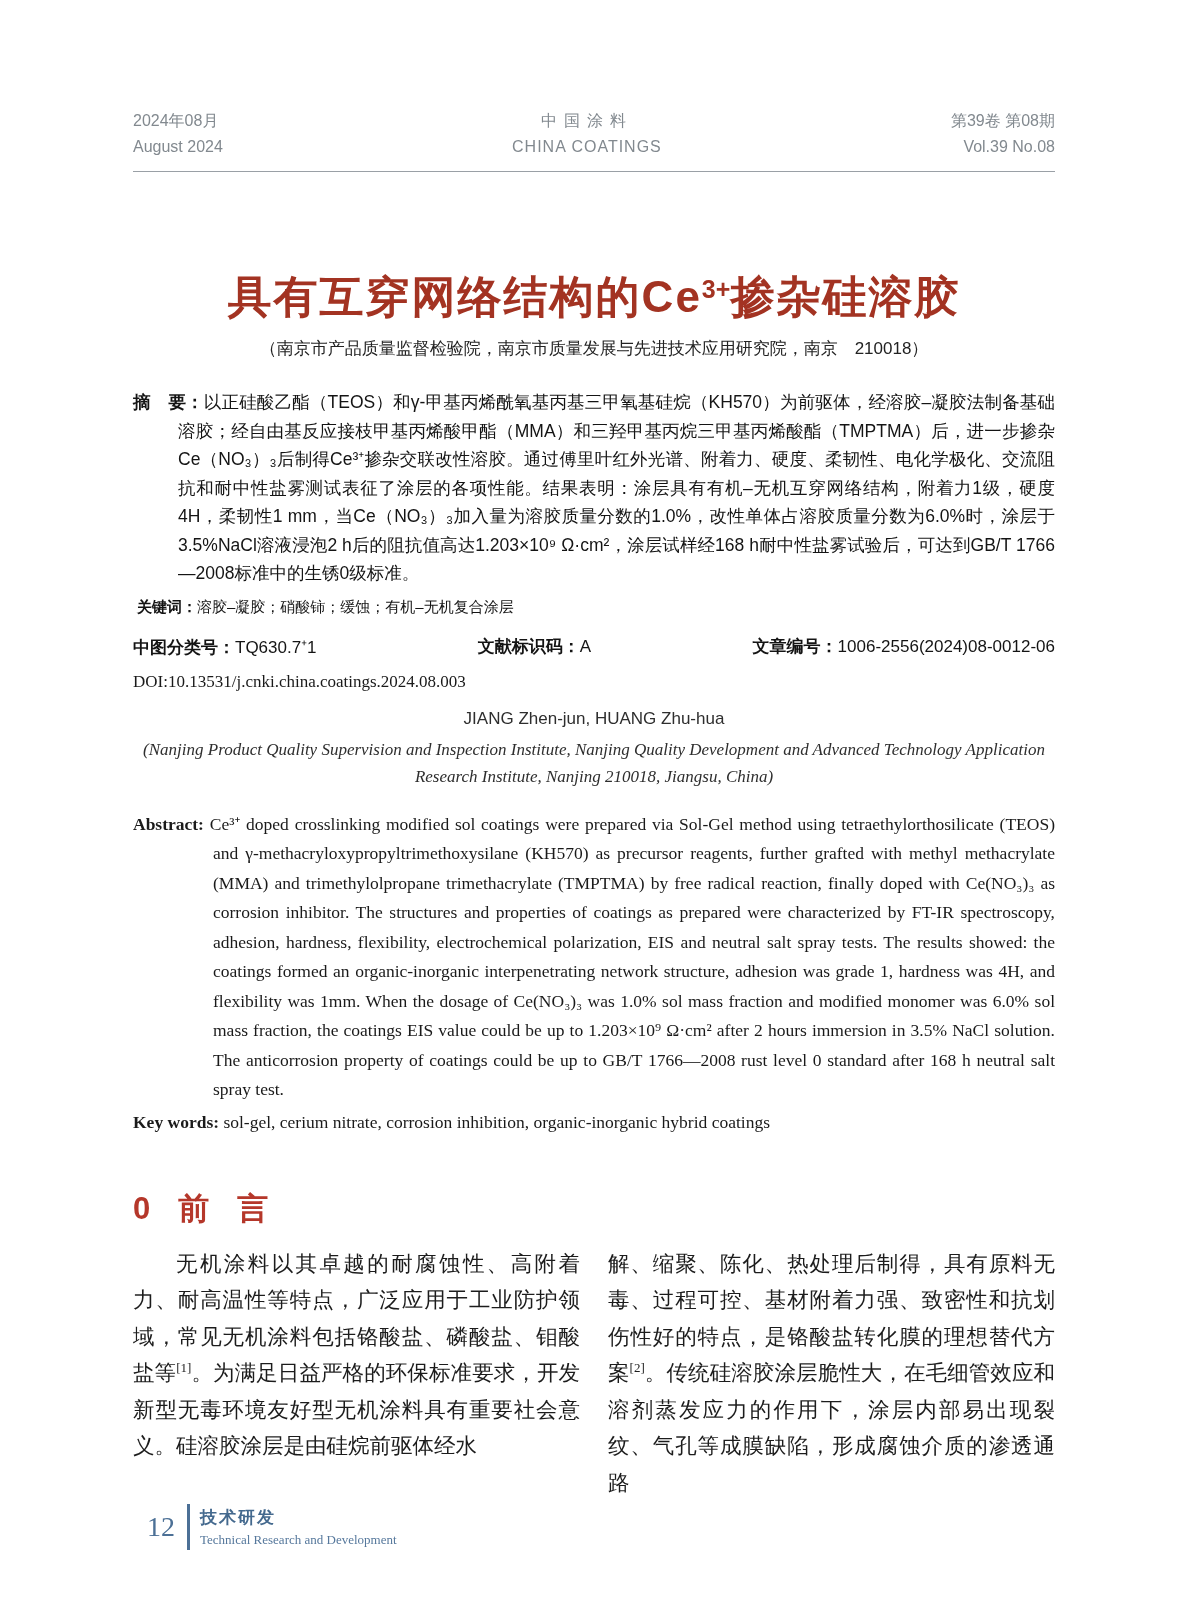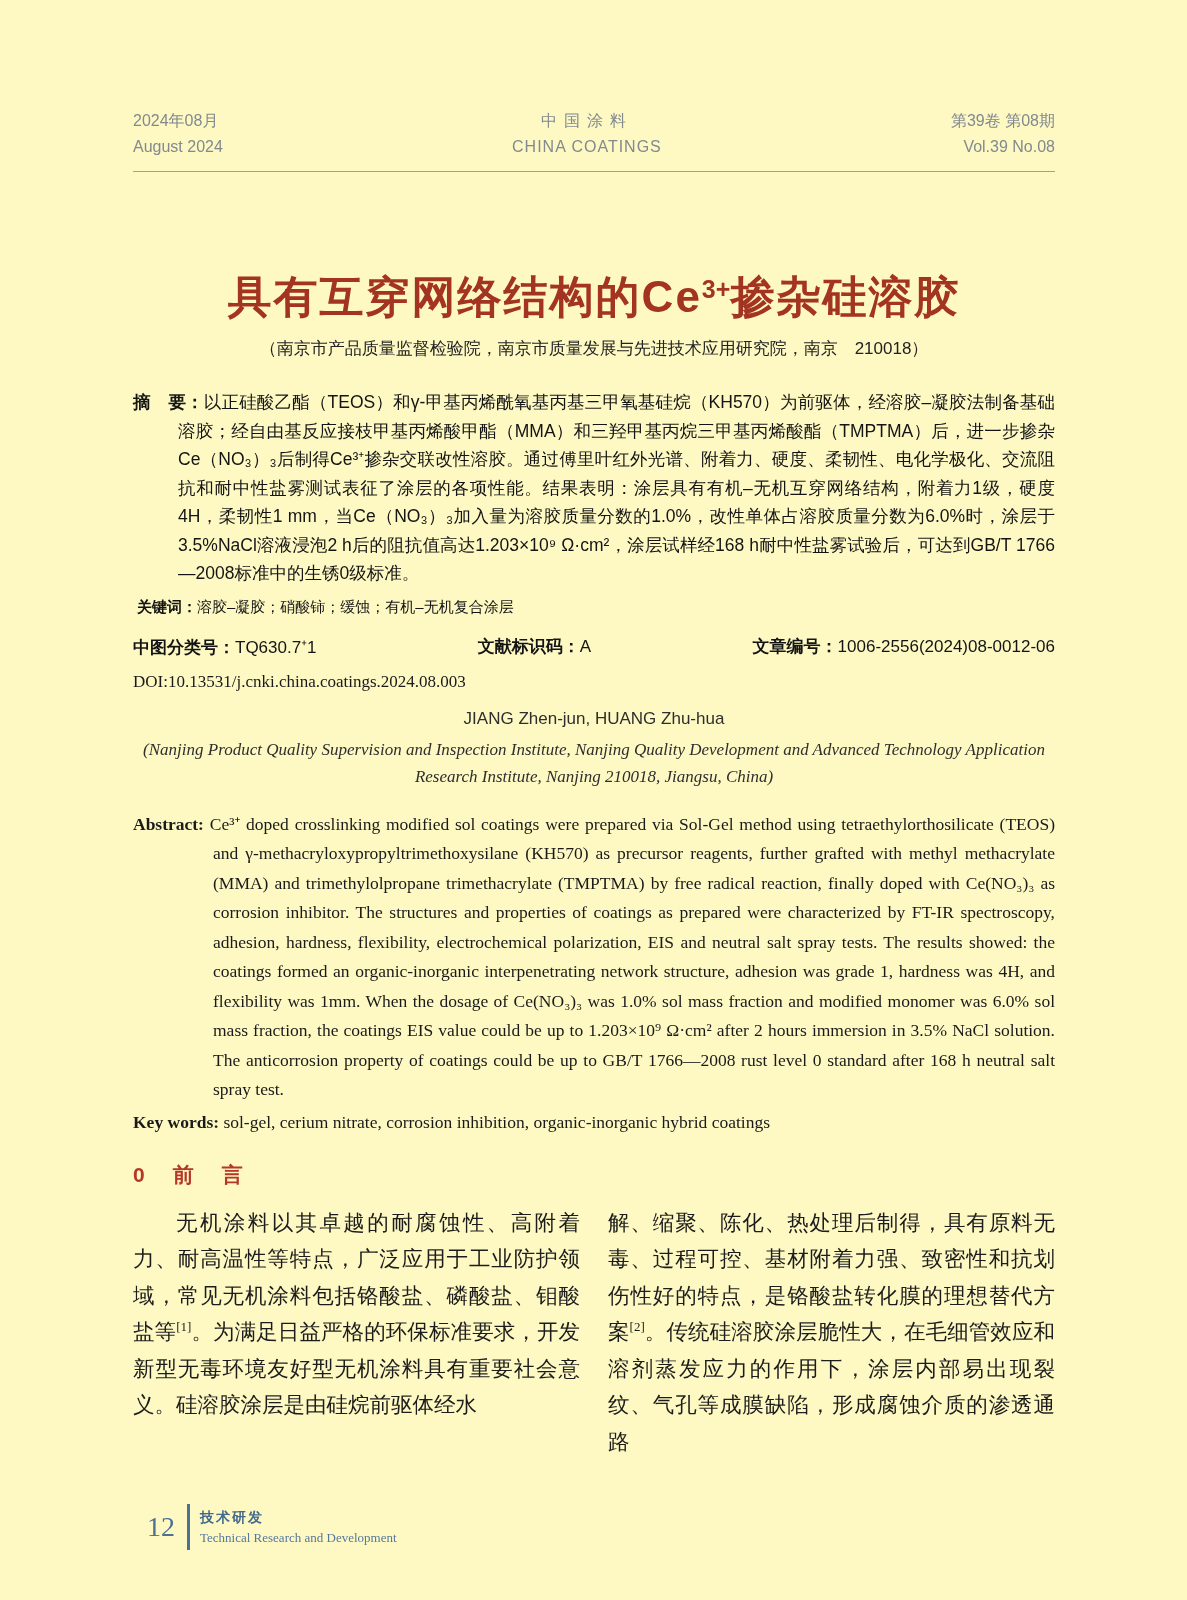--- a/index.html
+++ b/index.html
@@ -7,7 +7,7 @@
     position: relative;
     width: 1187px; height: 1600px;
     margin: 0 auto;
-    background: #fef9c3;
+    background: #ffffff;
     overflow: hidden;
     box-sizing: border-box;
     padding: 0 132px 8px 133px;

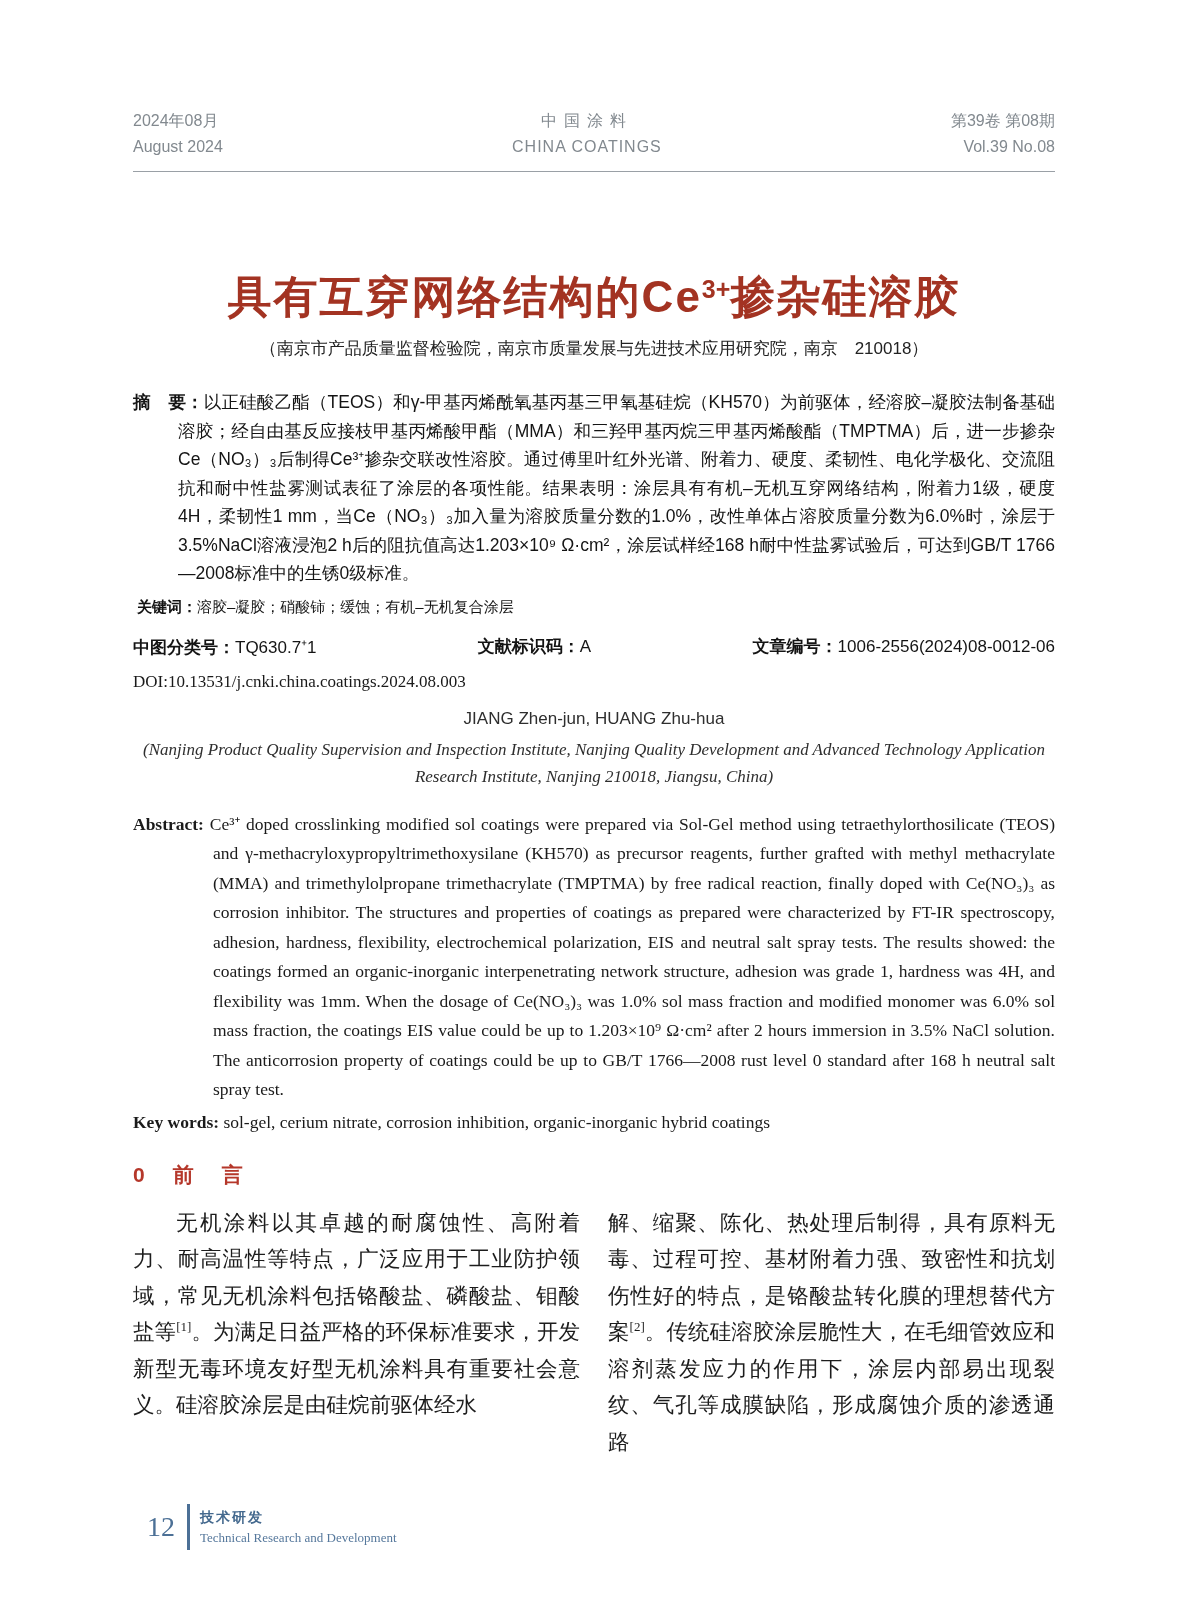--- a/index.html
+++ b/index.html
@@ -111,10 +111,10 @@
 
   
   .section-heading {
-    margin-top: 24px;
+    margin-top: 51px;
     color: #B5372A;
     font-family: "Liberation Sans", sans-serif;
-    font-weight: bold; font-size: 21px;
+    font-weight: bold; font-size: 31px;
   }
   .section-heading .num { margin-right: 28px; }
   .section-heading .ttl { letter-spacing: 28px; }

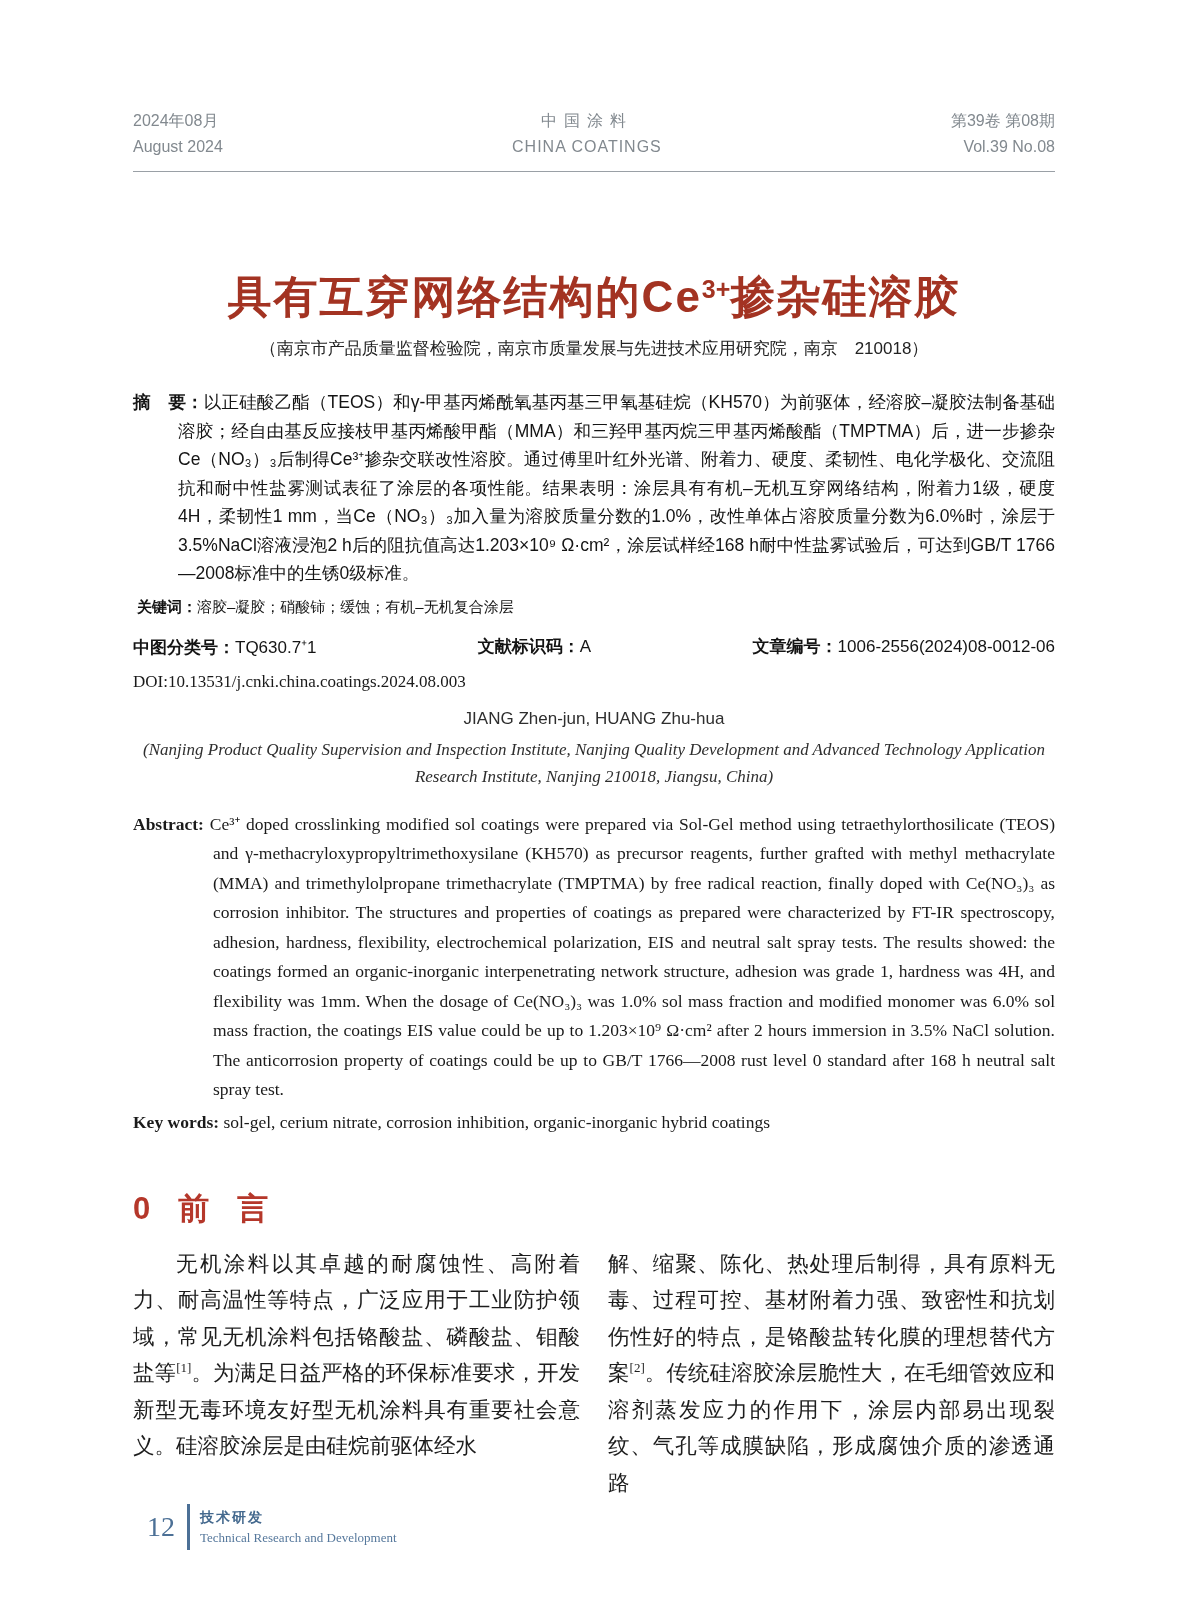--- a/index.html
+++ b/index.html
@@ -144,7 +144,7 @@
   .pf-bar { width: 3px; height: 46px; background: #4C7096; margin: 0 10px 0 12px; }
   .pf-cn {
     font-family: "Liberation Sans", sans-serif;
-    font-weight: bold; font-size: 14px; color: #44698E; letter-spacing: 2px;
+    font-weight: bold; font-size: 17px; color: #44698E; letter-spacing: 2px;
   }
   .pf-en {
     font-family: "Liberation Serif", serif;

